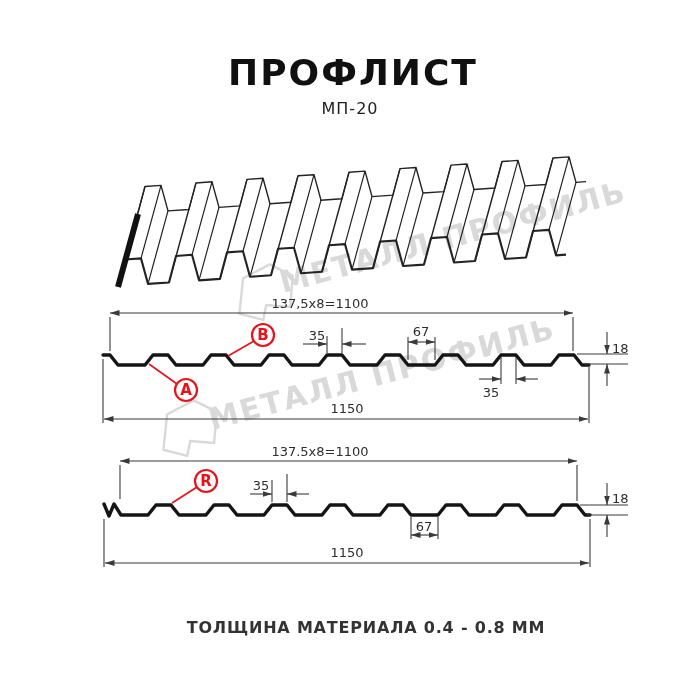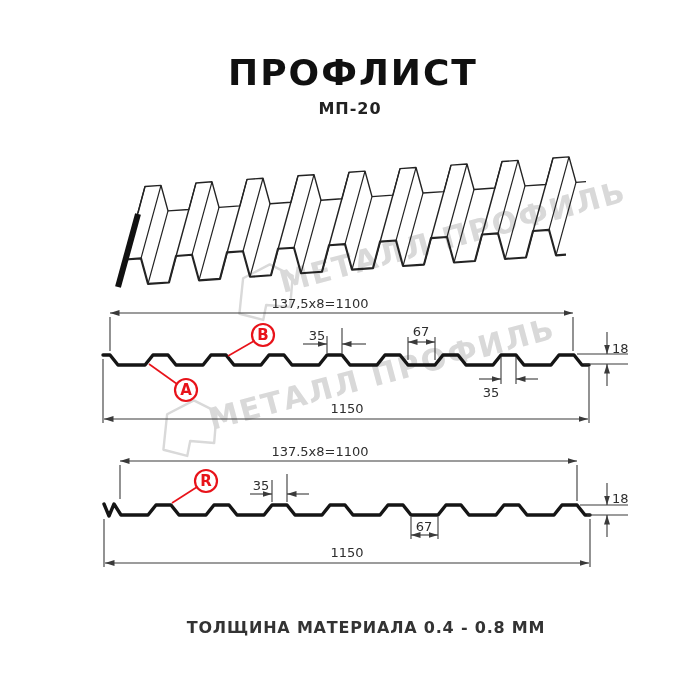--- a/index.html
+++ b/index.html
@@ -8,7 +8,7 @@
   .title{position:absolute;top:52px;left:3px;width:700px;text-align:center;
          font-size:36px;font-weight:800;letter-spacing:2px;color:#101010;}
   .subtitle{position:absolute;top:99px;left:0;width:700px;text-align:center;
-         font-size:16px;font-weight:700;letter-spacing:1px;color:#222;}
+         font-size:16px;font-weight:400;letter-spacing:1px;color:#222;}
   .footer{position:absolute;top:618px;left:16px;width:700px;text-align:center;
          font-size:16px;font-weight:600;letter-spacing:0.8px;color:#333;}
   svg{position:absolute;top:0;left:0;}

